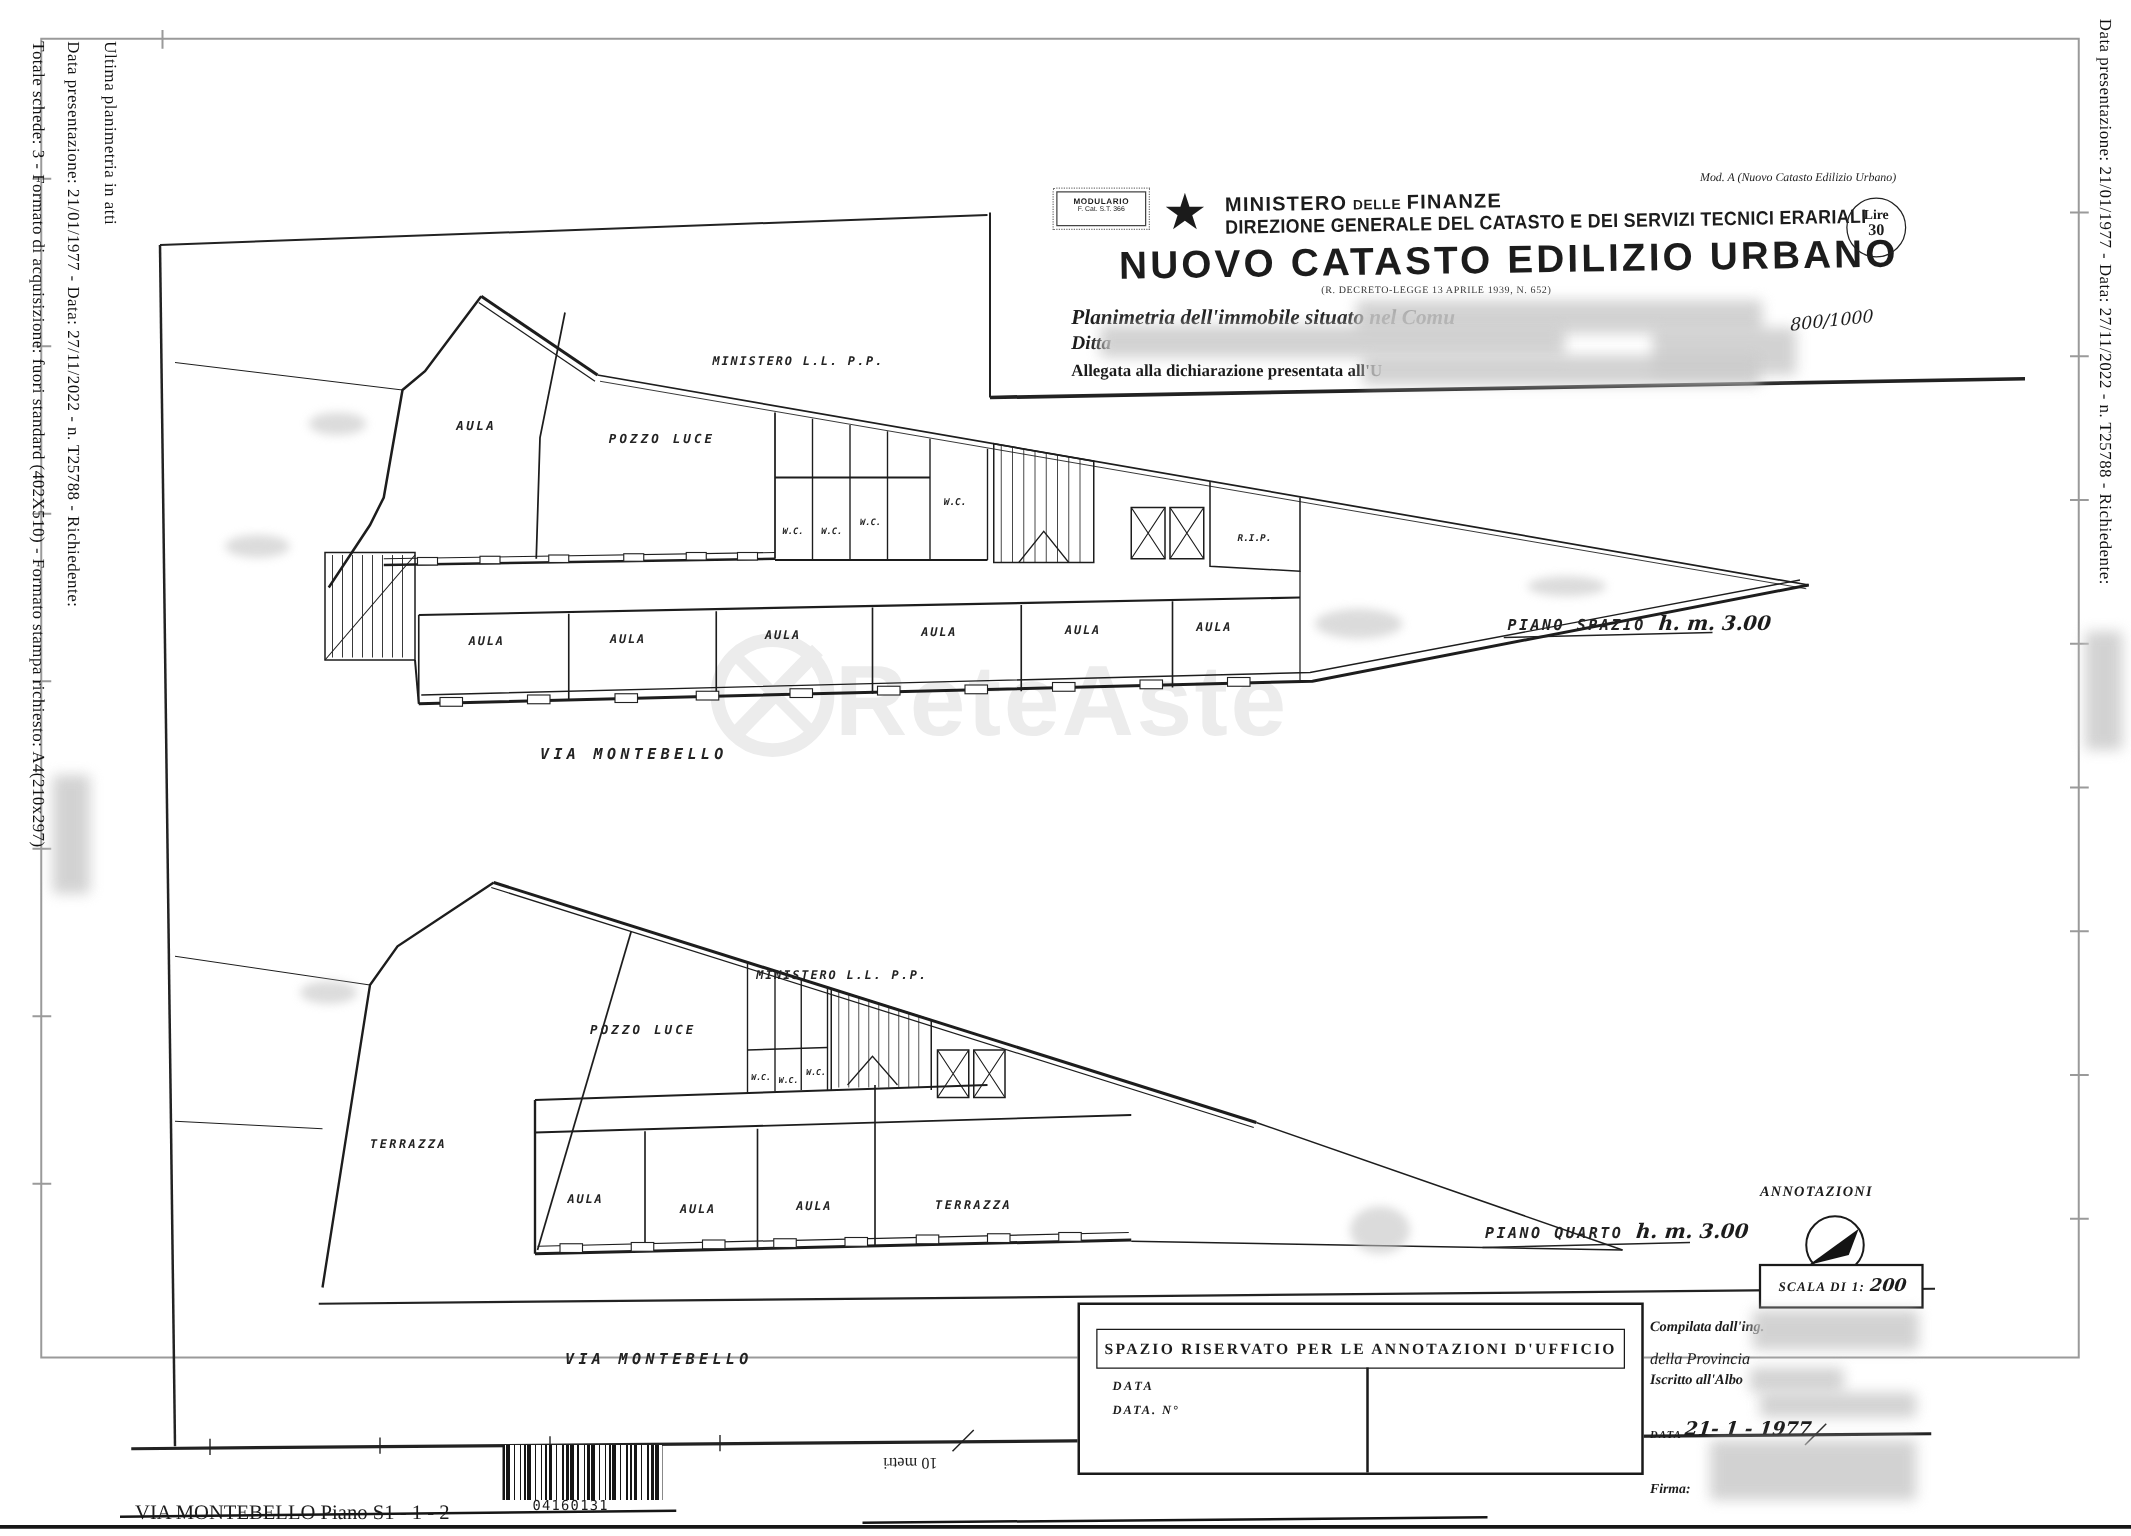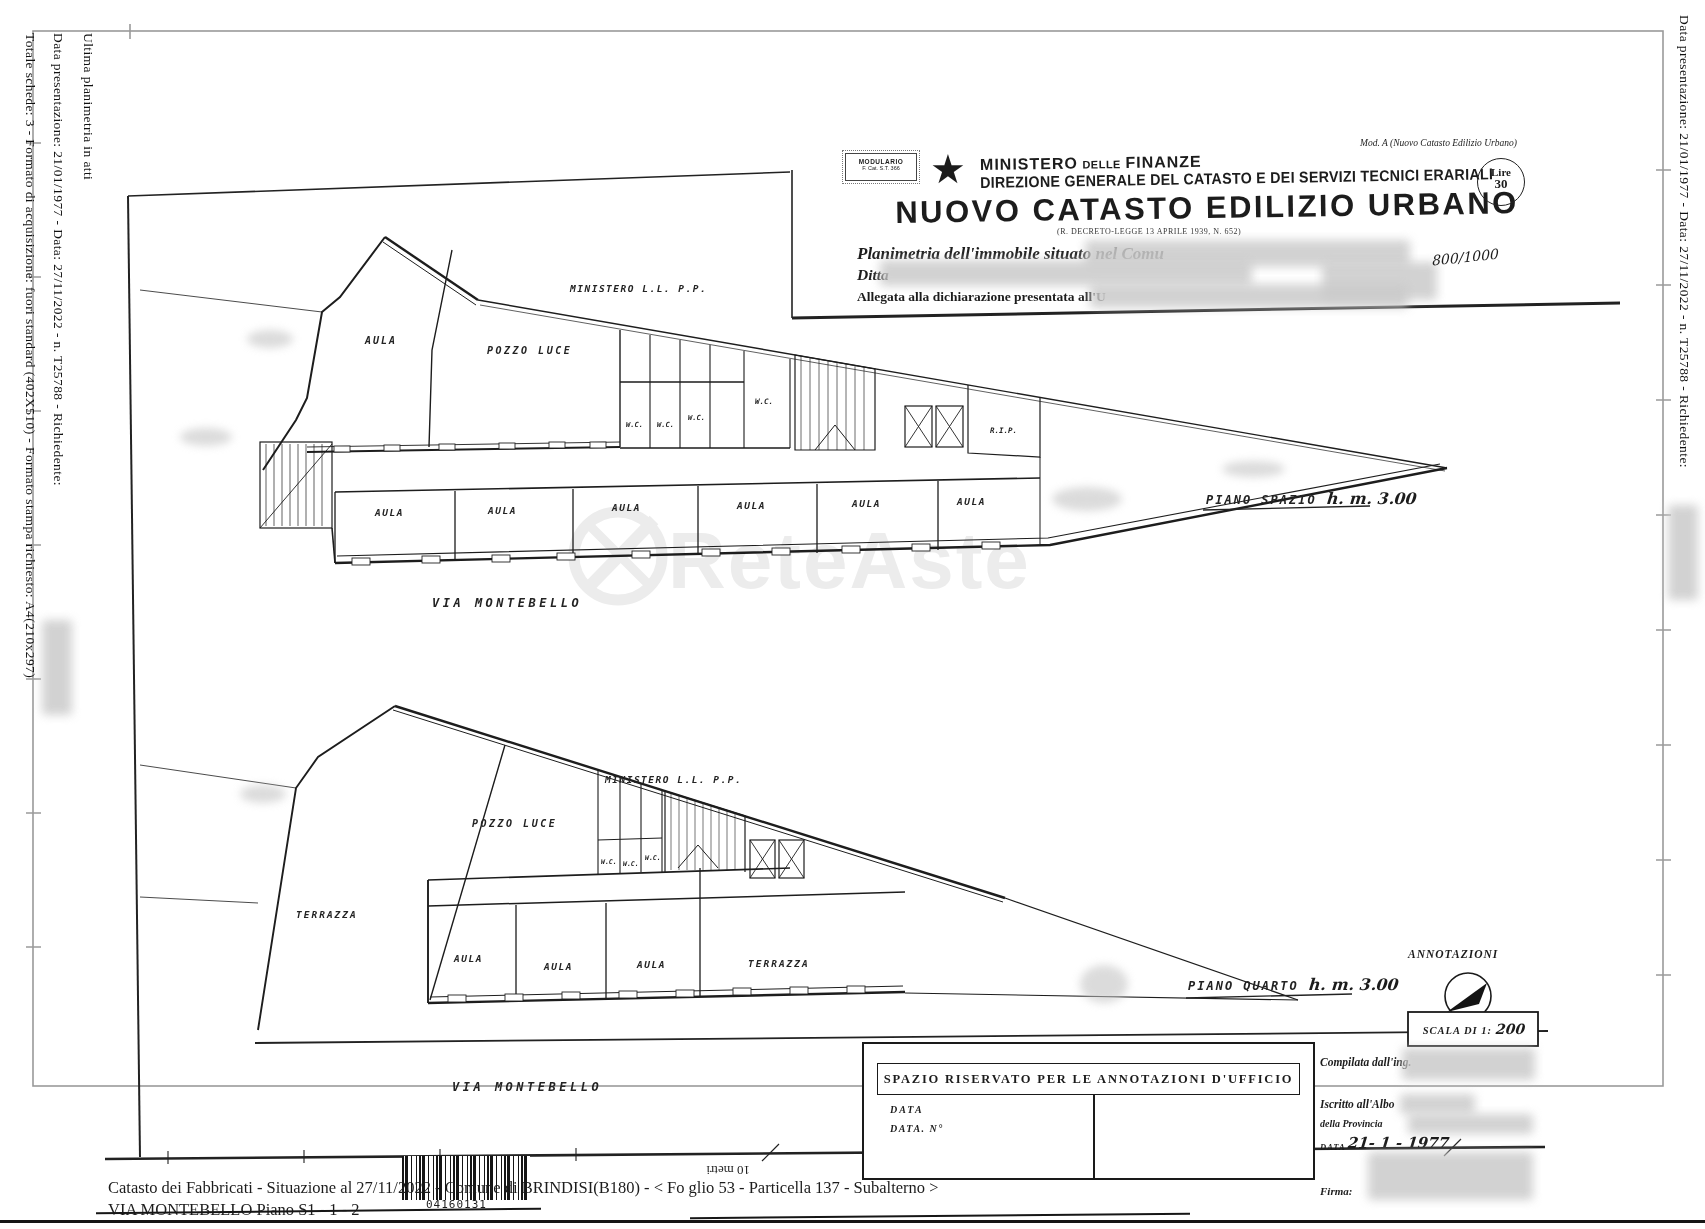--- a/index.html
+++ b/index.html
@@ -285,7 +285,7 @@
     <div class="blur" style="left:1402px;top:1048px;width:133px;height:32px;"></div>
     <div class="abs it" style="left:1320px;top:1098px;font-size:11.5px;font-weight:bold;text-align:center;">Iscritto all'Albo</div>
     <div class="blur" style="left:1400px;top:1094px;width:75px;height:20px;"></div>
-    <div class="abs it" style="left:1320px;top:1118px;font-size:10px;font-weight:bold;">della Provincia</div>
+    <div class="abs it" style="left:1320px;top:1079px;font-size:13px;font-weight:normal;">della Provincia</div>
     <div class="blur" style="left:1408px;top:1114px;width:125px;height:20px;"></div>
     <div class="abs it" style="left:1320px;top:1142px;font-size:8.5px;letter-spacing:1px;font-weight:bold;">DATA</div>
     <div class="abs hand b" style="left:1348px;top:1134px;font-size:15px;">21- 1 - 1977</div>

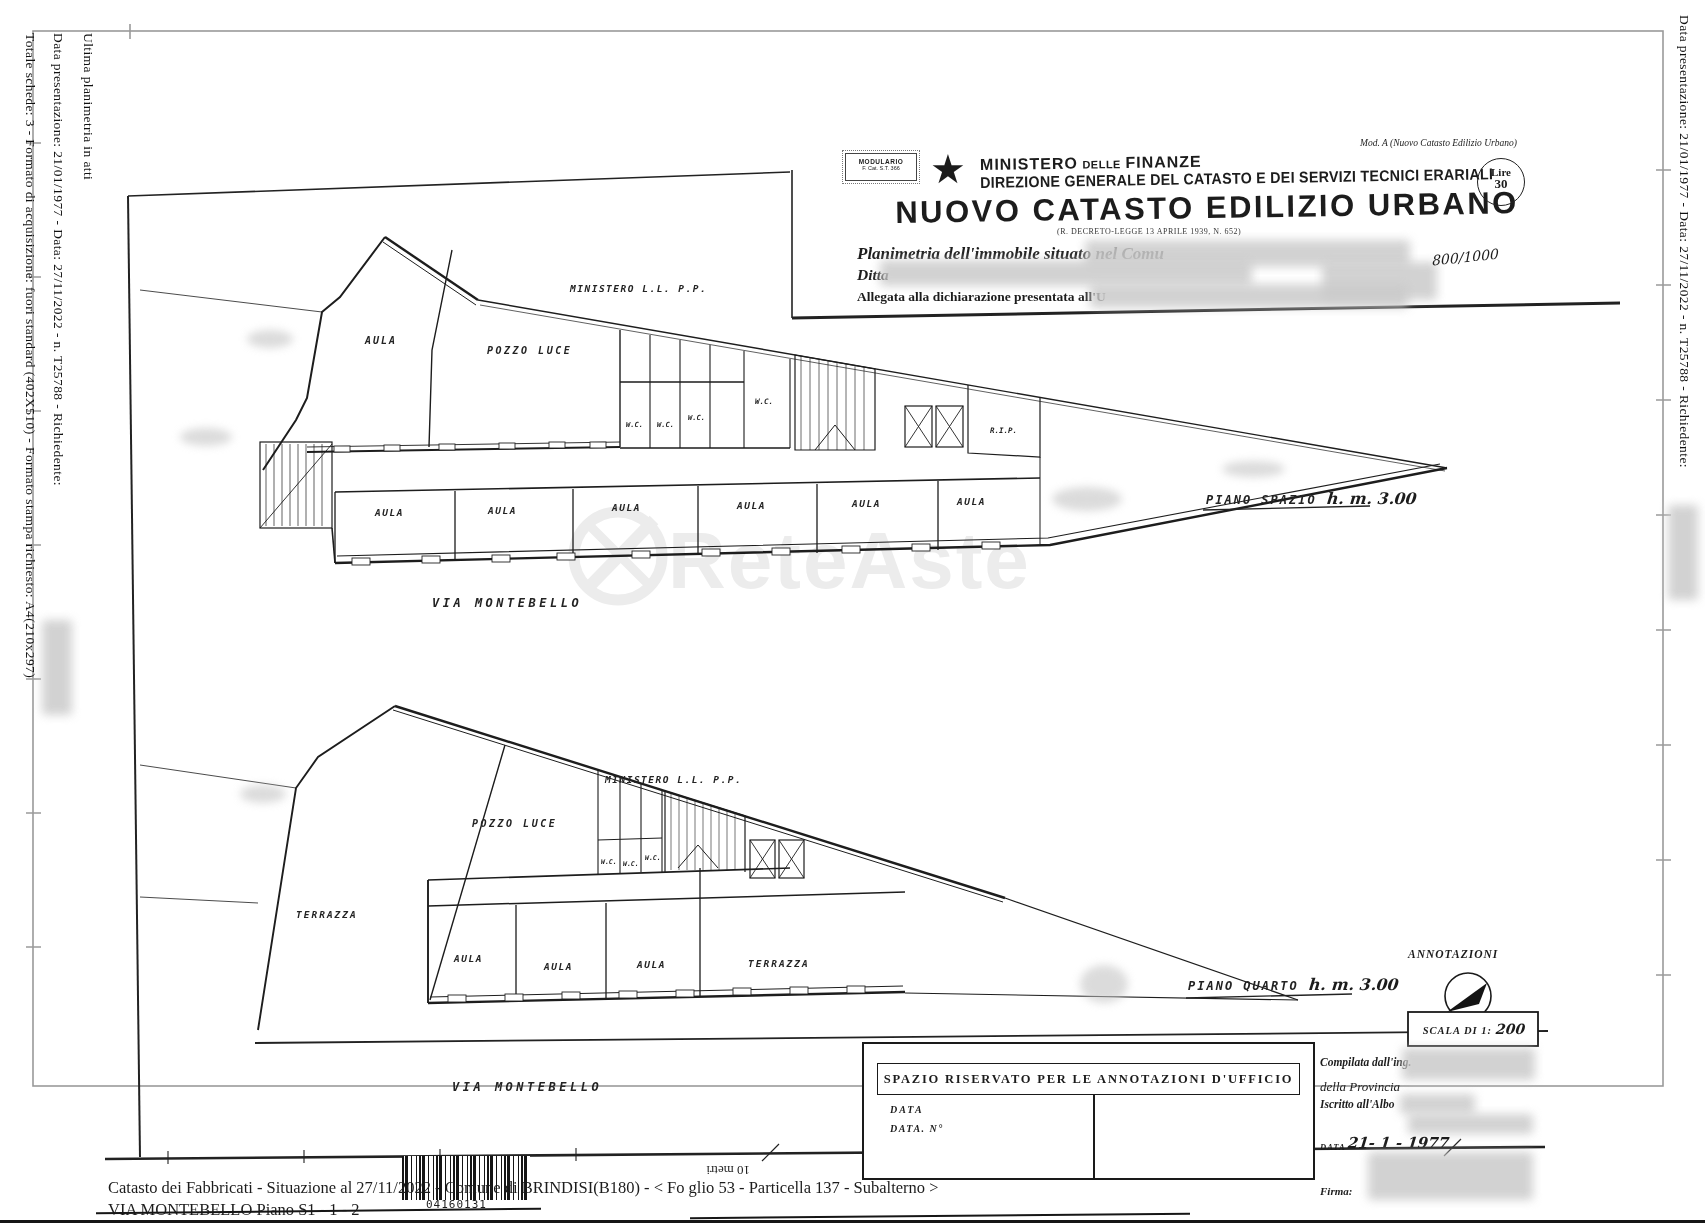--- a/index.html
+++ b/index.html
@@ -298,7 +298,6 @@
   <div class="abs barcode" style="left:402px;top:1156px;width:128px;height:44px;"></div>
   <div class="abs nw" style="left:426px;top:1198px;font-family:'DejaVu Sans Mono',monospace;font-size:11px;letter-spacing:1px;">04160131</div>
 
-  <div class="abs nw" style="left:108px;top:1178px;font-size:16.5px;">Catasto dei Fabbricati - Situazione al 27/11/2022 - Comune di BRINDISI(B180) - &lt;  Fo glio 53 - Particella  137 - Subalterno   &gt;</div>
   <div class="abs nw" style="left:108px;top:1200px;font-size:16.5px;">VIA MONTEBELLO Piano S1 - 1 - 2</div>
   <div class="rule" style="left:96px;top:1210px;width:445px;height:2px;transform:rotate(-0.6deg);"></div>
   <div class="rule" style="left:690px;top:1215px;width:500px;height:1.6px;transform:rotate(-0.5deg);"></div>

